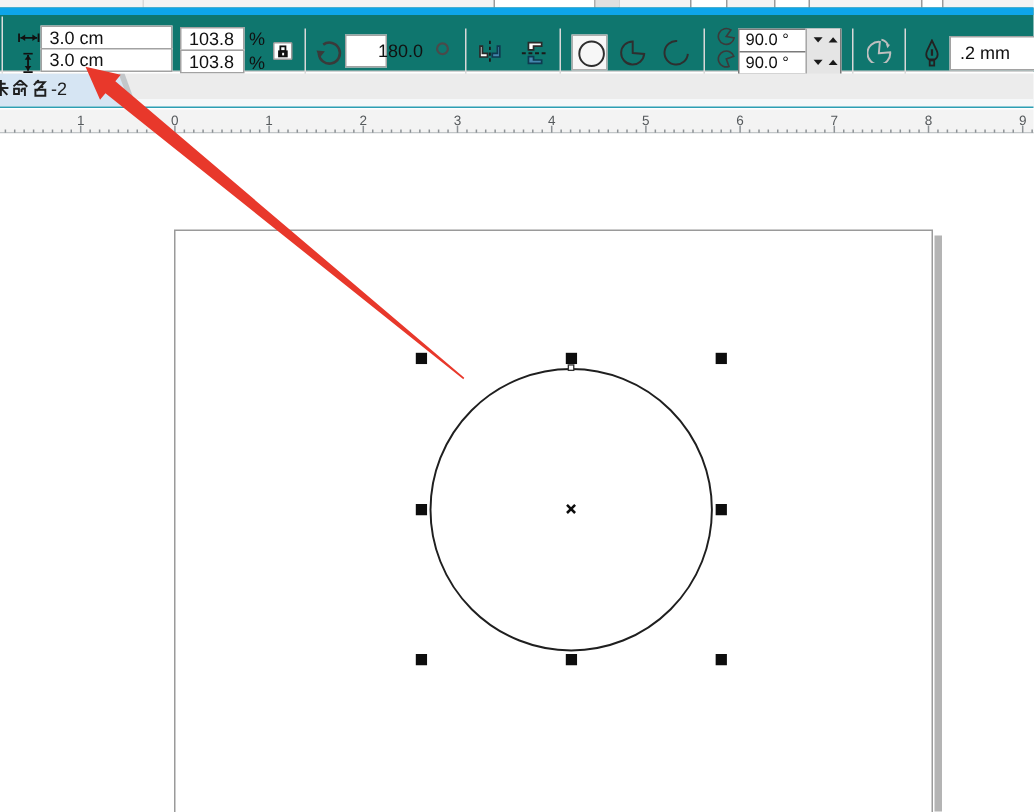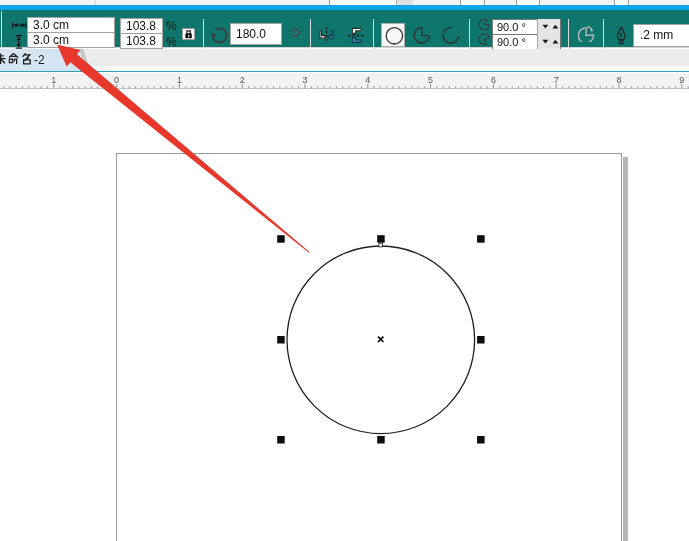--- a/index.html
+++ b/index.html
@@ -51,7 +51,7 @@
 <path d="M5.49 5.74 A7.0 7.0 0 1 1 2.61 11.77" fill="none" stroke="#3a3a3a" stroke-width="1.7"></path>
 <path d="M1.0 9.6 L6.6 10.2 L2.9 14.8 Z" fill="#3a3a3a"></path>
 </svg>
-  <div class="fld" style="left:230px;top:13px;width:52px;height:22px;line-height:20px;padding-left:5px">180.0</div>
+  <div class="fld" style="left:230px;top:13px;width:28px;height:22px;line-height:20px;padding-left:21px">180.0</div>
   <svg width="12" height="12" style="position:absolute;left:289px;top:16.5px" xmlns="http://www.w3.org/2000/svg">
 <circle cx="6" cy="5.5" r="3.6" fill="none" stroke="#4a4a4a" stroke-width="1.5"></circle>
 </svg>

